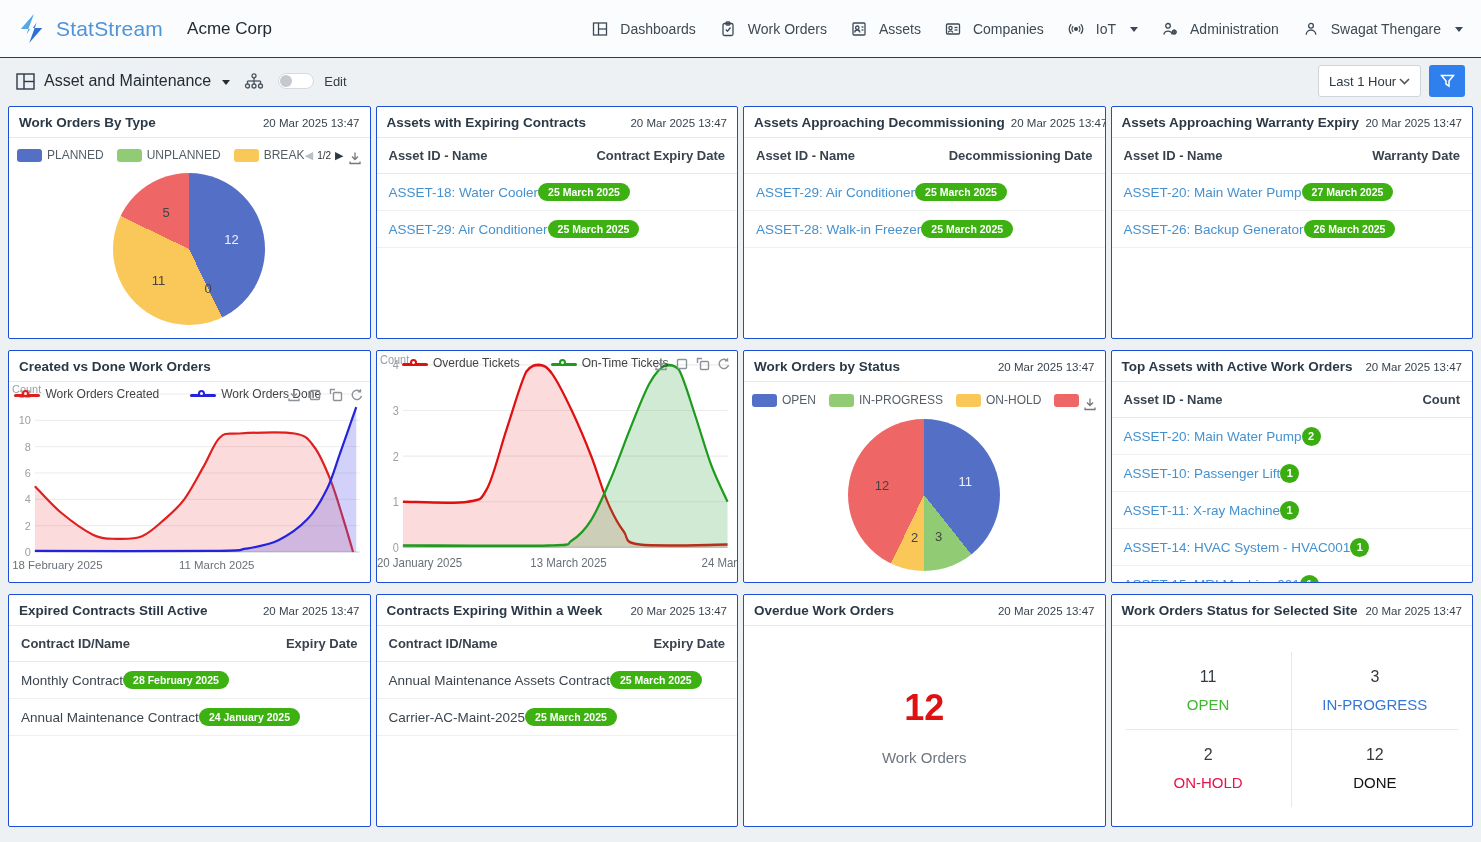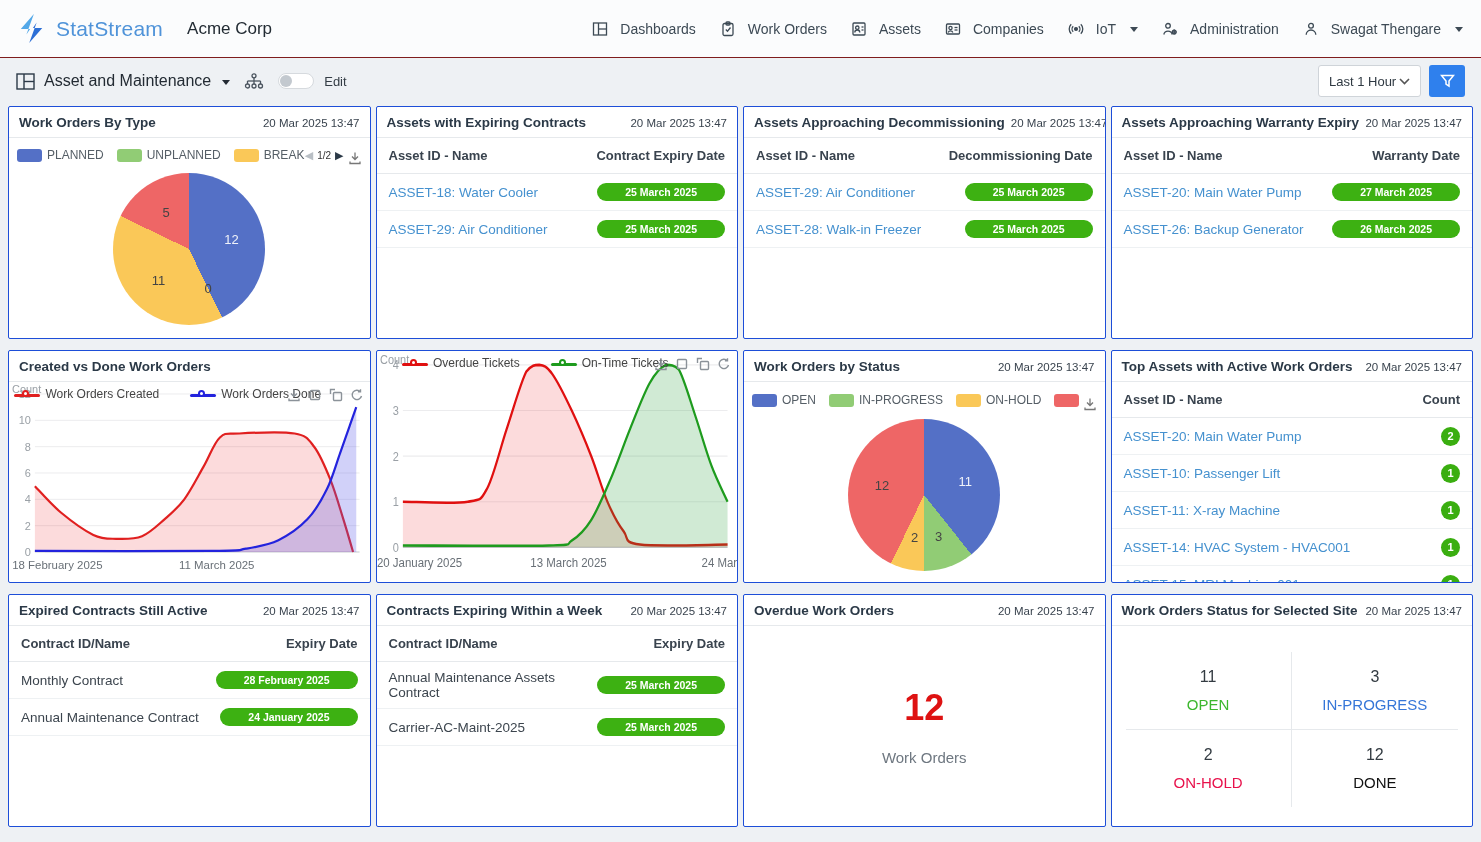--- a/index.html
+++ b/index.html
@@ -46,7 +46,7 @@
   
   .tbl-head { display:flex; justify-content:space-between; padding:10px 12px;
     font-size:13px; font-weight:bold; color:#39434e; border-bottom:1px solid #e6e9ec; }
-  .tbl-row { display:flex; justify-content:space-between; align-items:center;
+  .tbl-row { display:flex; align-items:center;
     padding:8px 12px; border-bottom:1px solid #eef1f3; min-height:37px; }
   .cell-link { font-size:13.5px; color:#4591cf; text-decoration:none; cursor:pointer; }
   .cell-text { font-size:13.5px; color:#3c454e; }

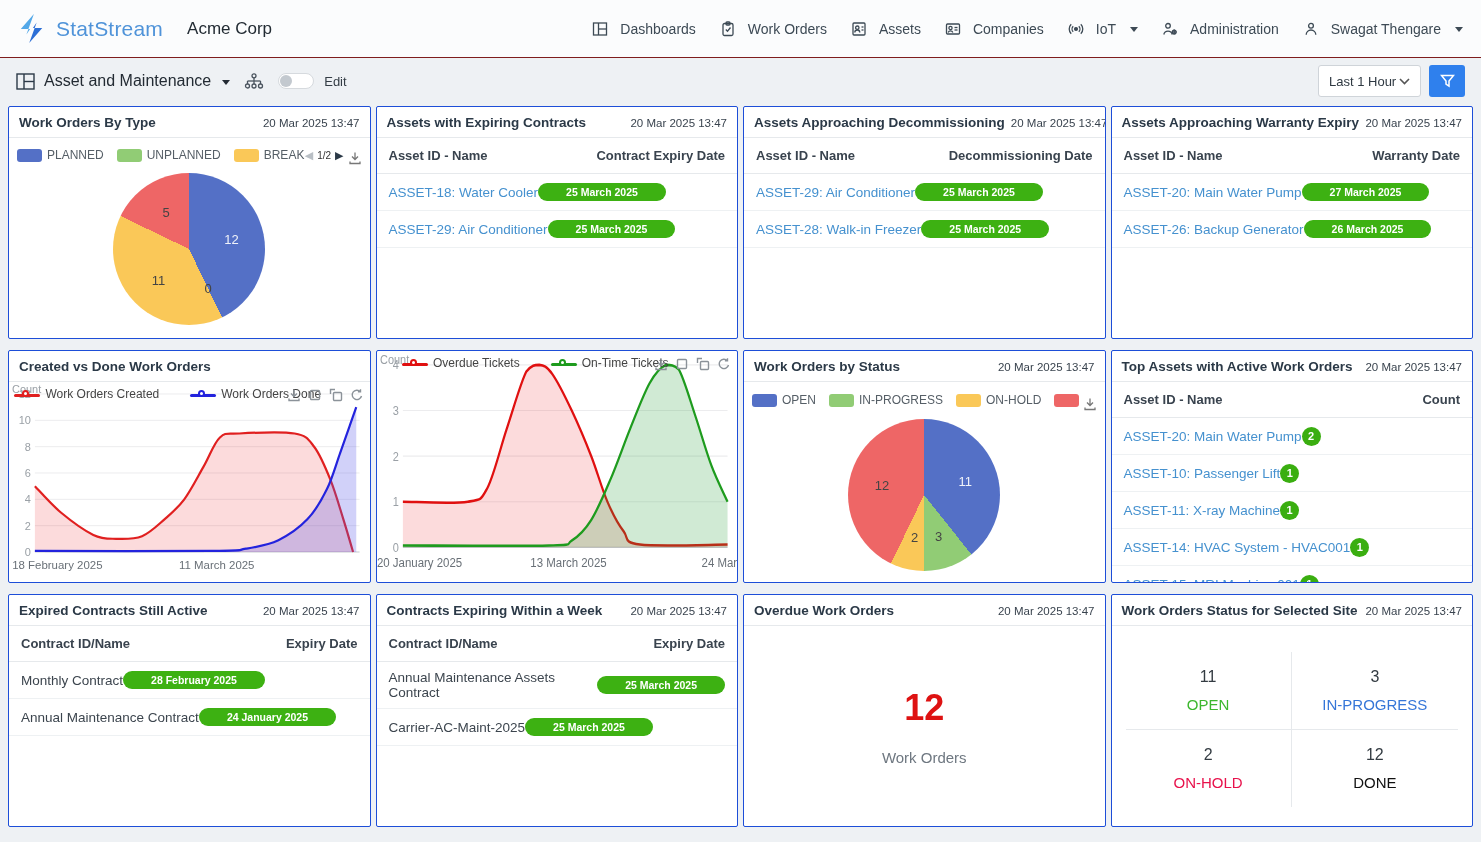--- a/index.html
+++ b/index.html
@@ -51,7 +51,7 @@
   .cell-link { font-size:13.5px; color:#4591cf; text-decoration:none; cursor:pointer; }
   .cell-text { font-size:13.5px; color:#3c454e; }
   .pill { background:#3db112; color:#fff; font-size:10.5px; font-weight:bold;
-    padding:3px 28px; border-radius:11px; white-space:nowrap; }
+    padding:3px 10px; border-radius:11px; white-space:nowrap; }
   .cbadge { width:19px; height:19px; border-radius:50%; background:#3aae10; color:#fff;
     font-size:11px; font-weight:bold; display:flex; align-items:center; justify-content:center; }
 

